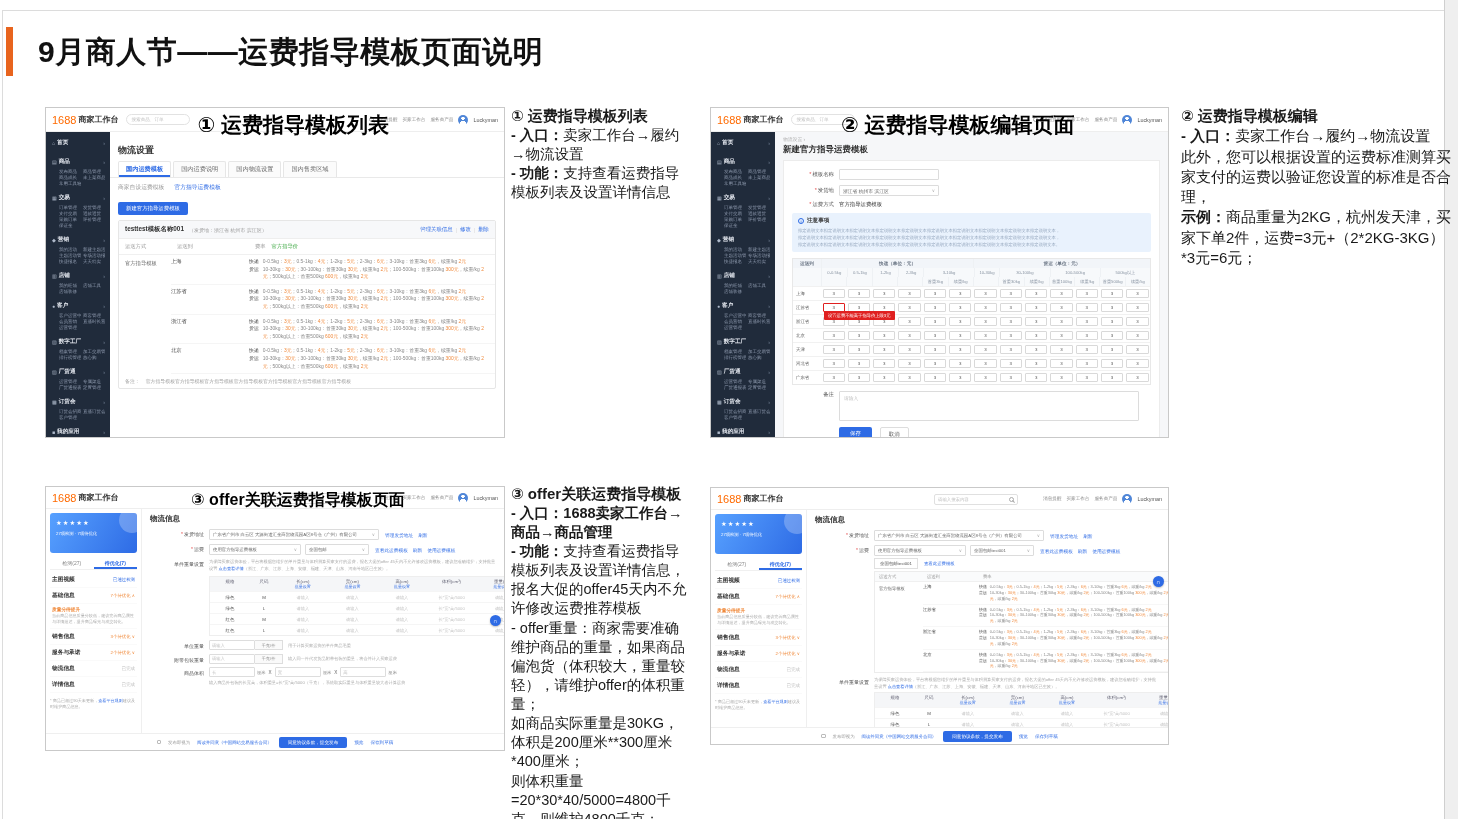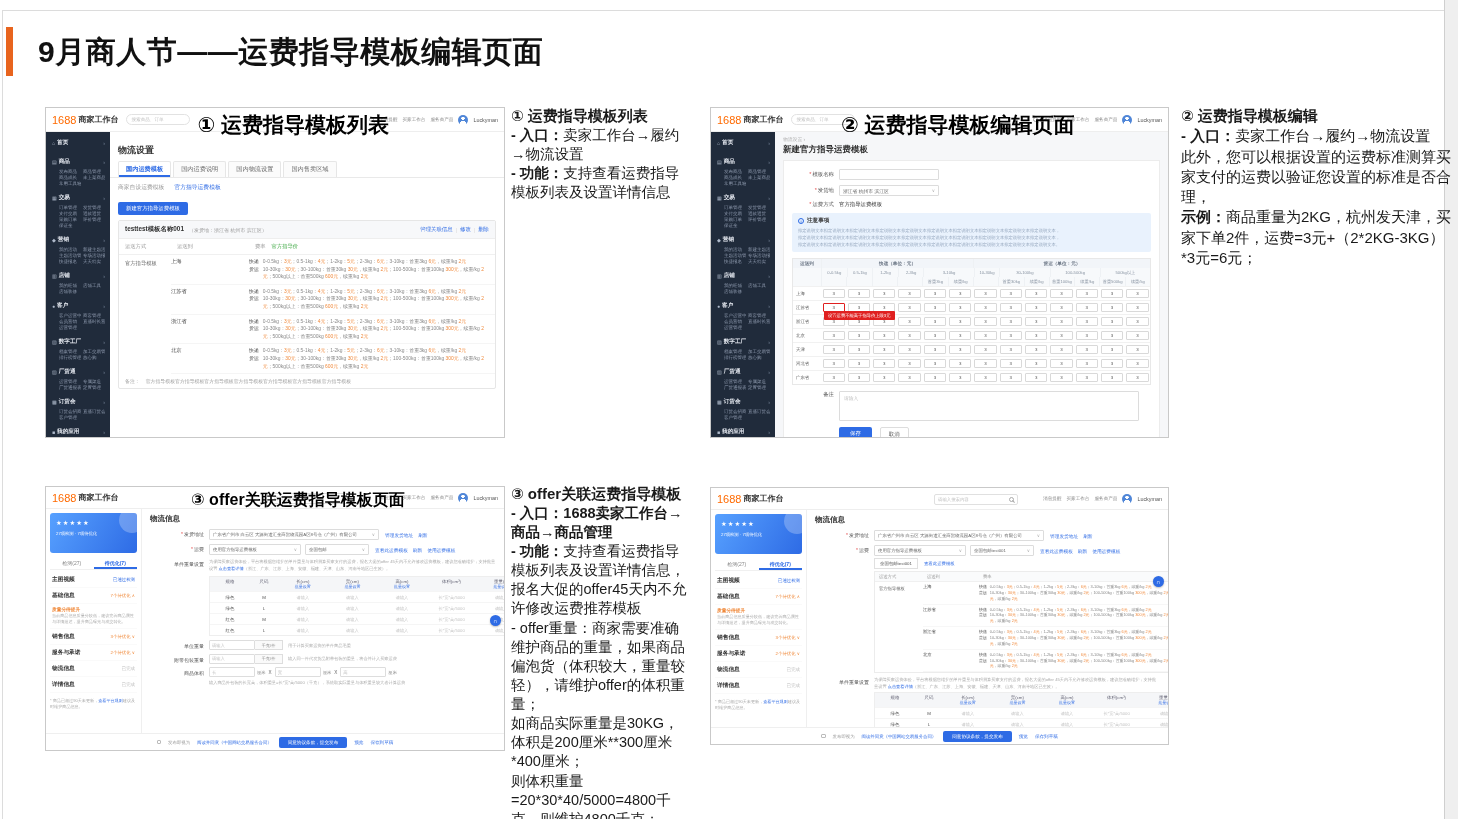--- a/index.html
+++ b/index.html
@@ -201,7 +201,7 @@
   <div class="abs edge-right"></div>
 
   <div class="abs accent-bar"></div>
-  <div class="abs slide-title">9月商人节——运费指导模板编辑页面</div>
+  <div class="abs slide-title">9月商人节——运费指导模板页面说明</div>
 
   <div class="shot" id="shot1">
     <div class="overlay-title">① 运费指导模板列表</div>

